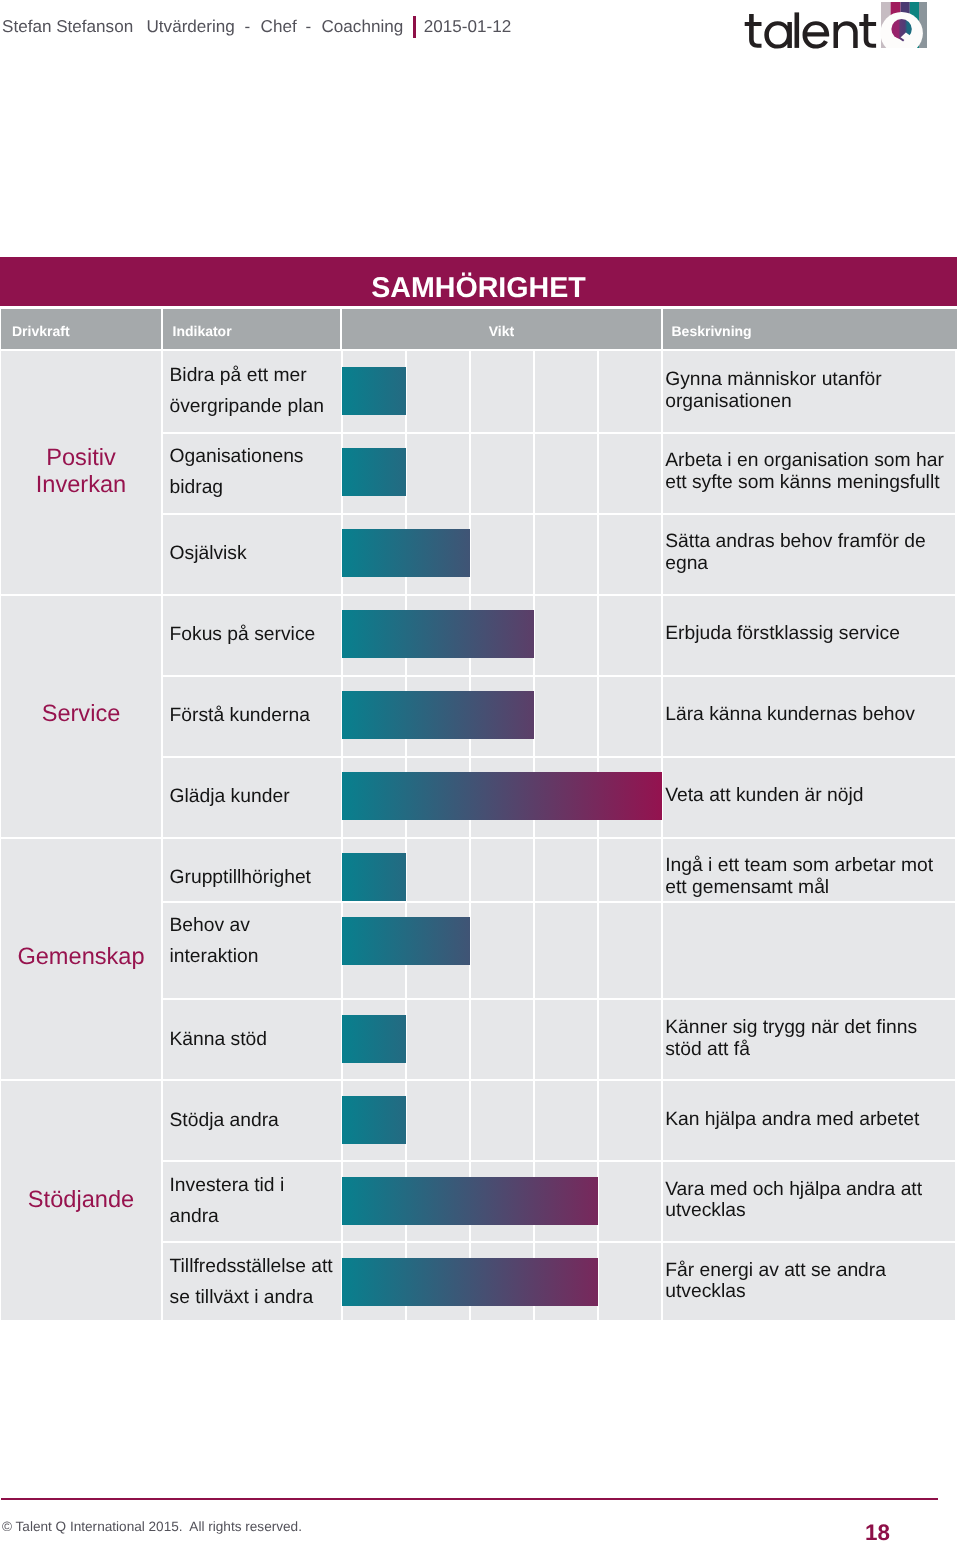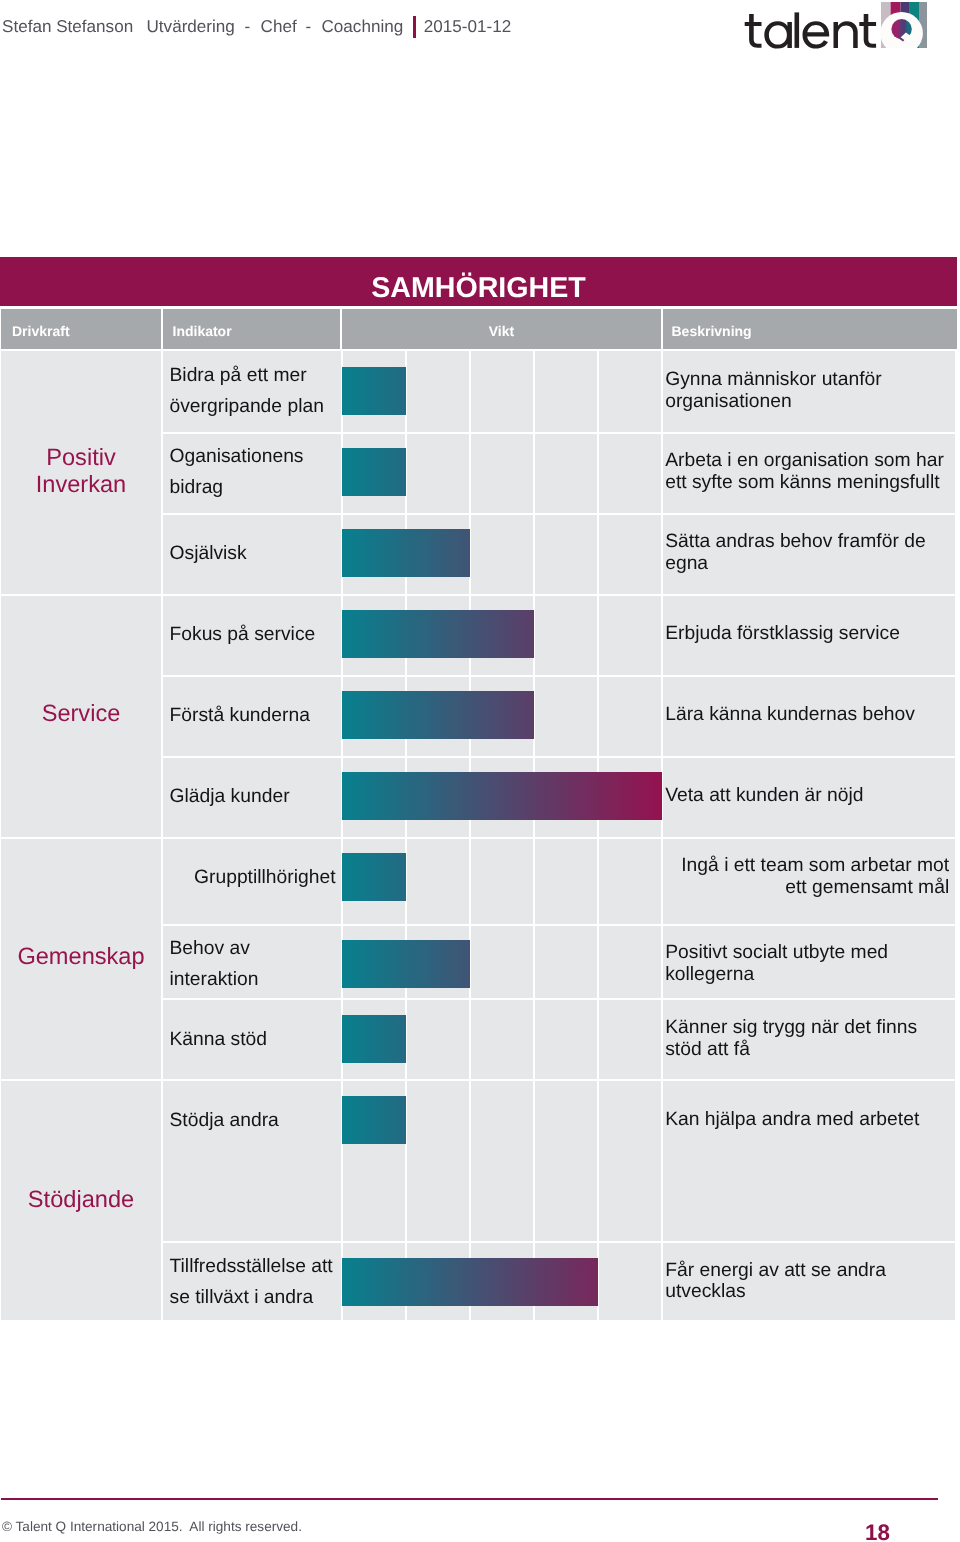--- a/index.html
+++ b/index.html
@@ -159,7 +159,7 @@
         <div class="bar" style="width: 320px;"></div>
         <div class="desc">Veta att kunden är nöjd</div>
       </div>
-      <div class="row" style="top: 485.5px; text-align: right;">
+      <div class="row" style="top: 485.5px;">
         <div class="rowline"></div>
         <div class="ind">Grupptillhörighet</div>
         <div class="bar" style="width: 64px;"></div>

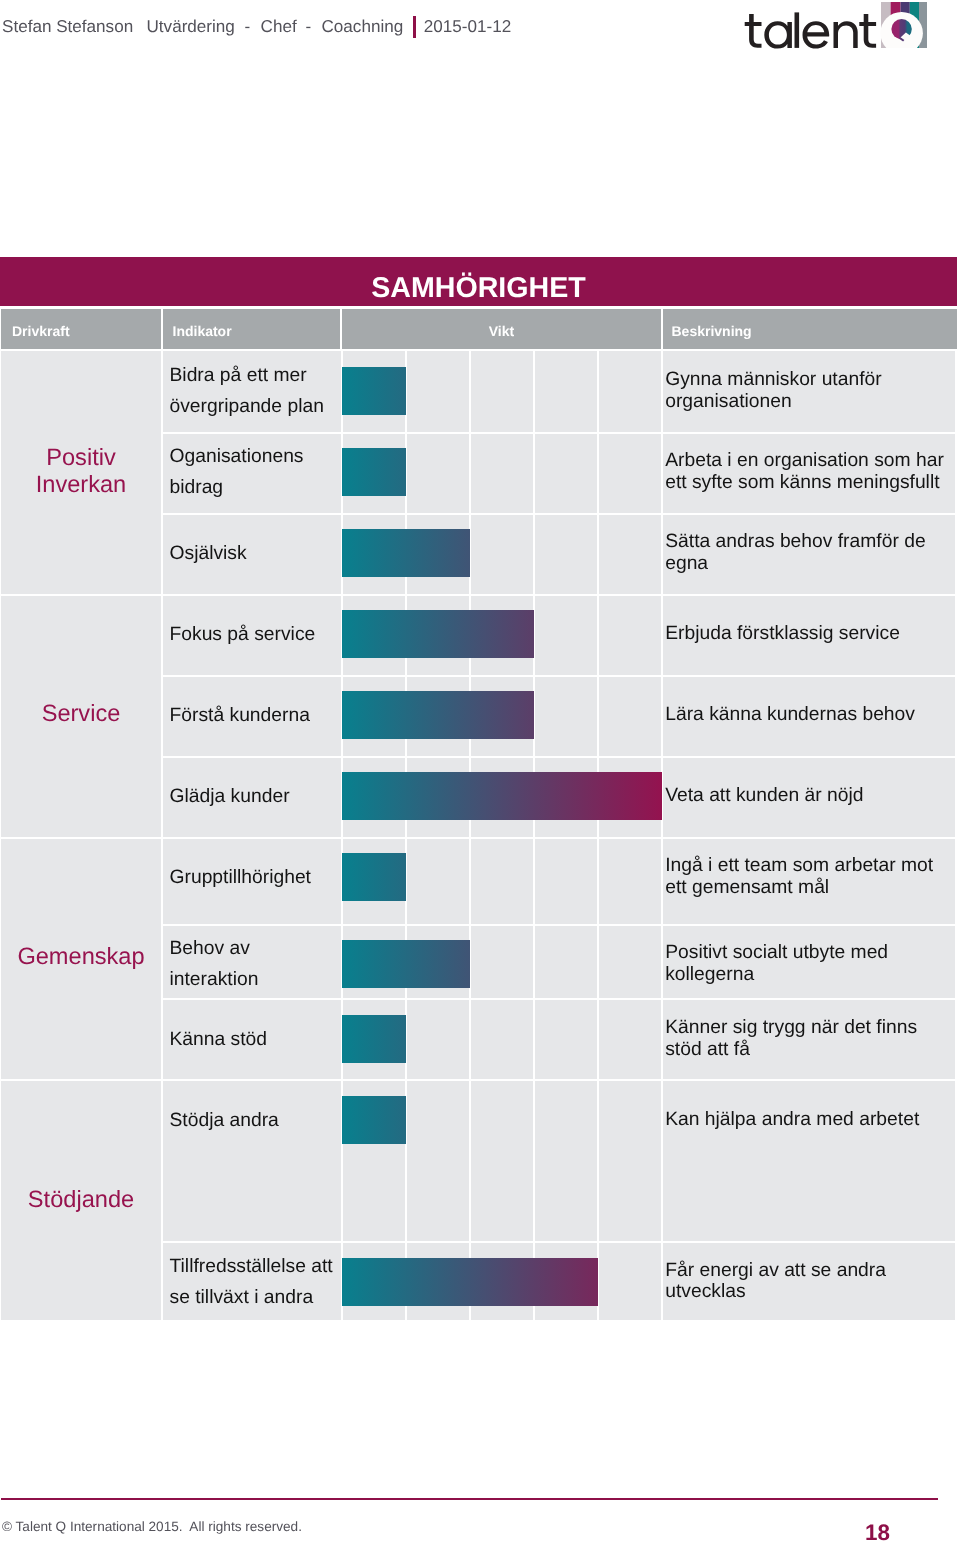--- a/index.html
+++ b/index.html
@@ -165,7 +165,7 @@
         <div class="bar" style="width: 64px;"></div>
         <div class="desc">Ingå i ett team som arbetar mot ett gemensamt mål</div>
       </div>
-      <div class="row" style="top: 573px;">
+      <div class="row" style="top: 550px;">
         <div class="rowline"></div>
         <div class="ind">Behov av interaktion</div>
         <div class="bar" style="width: 128px;"></div>

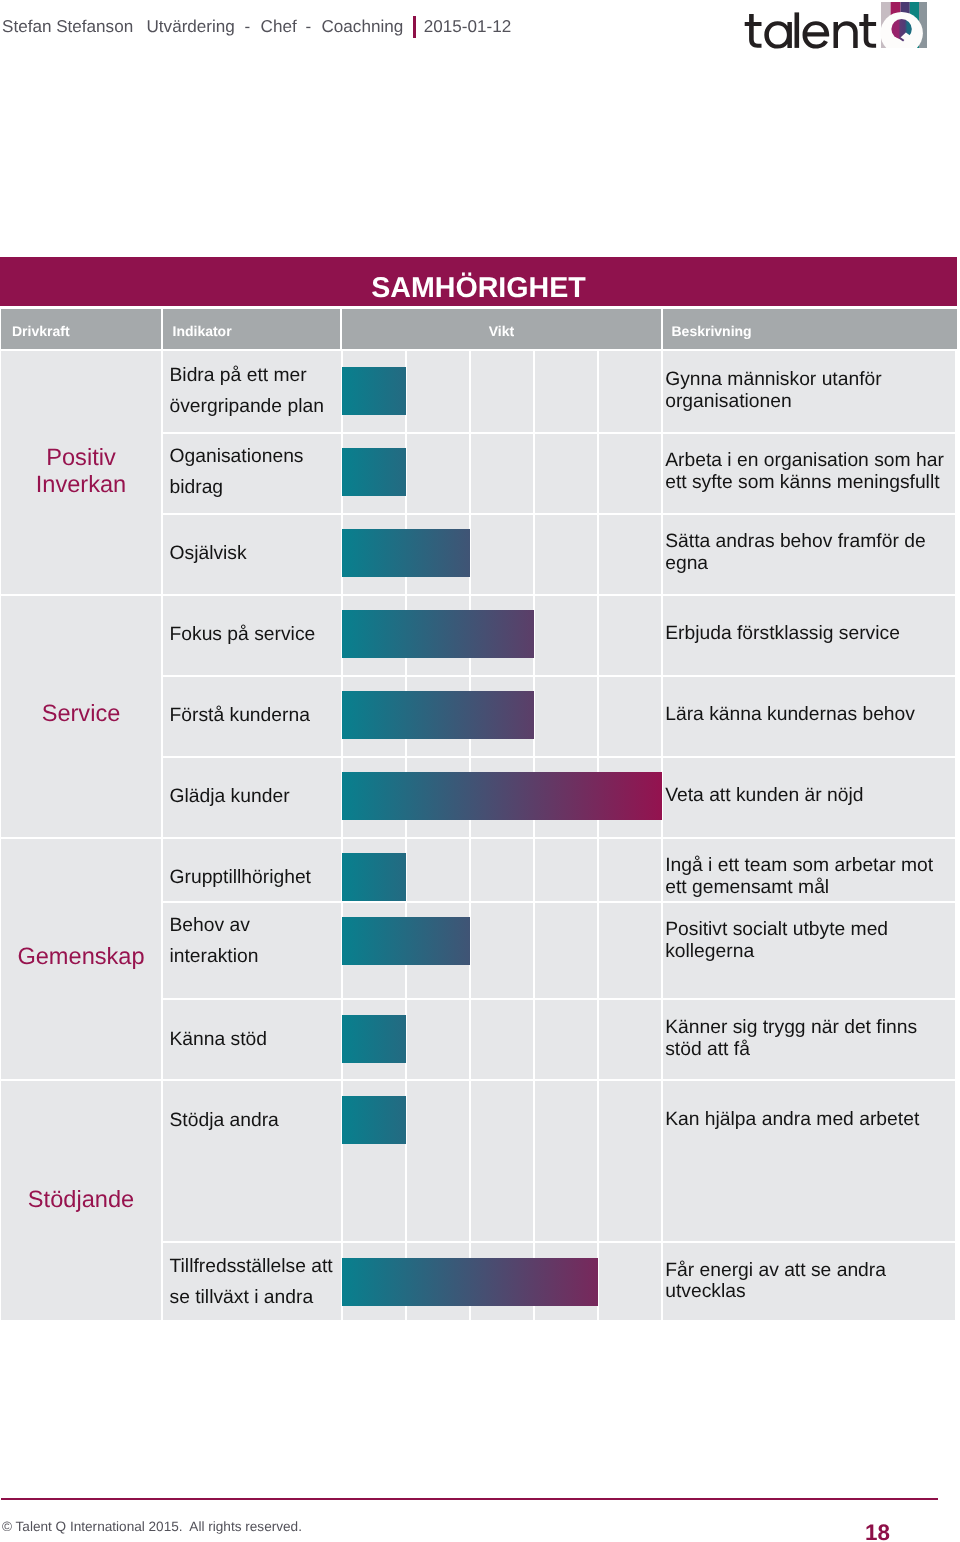--- a/index.html
+++ b/index.html
@@ -169,7 +169,6 @@
         <div class="rowline"></div>
         <div class="ind">Behov av interaktion</div>
         <div class="bar" style="width: 128px;"></div>
-        <div class="desc">Positivt socialt utbyte med kollegerna</div>
       </div>
       <div class="row" style="top: 647.333px;">
         <div class="rowline"></div>

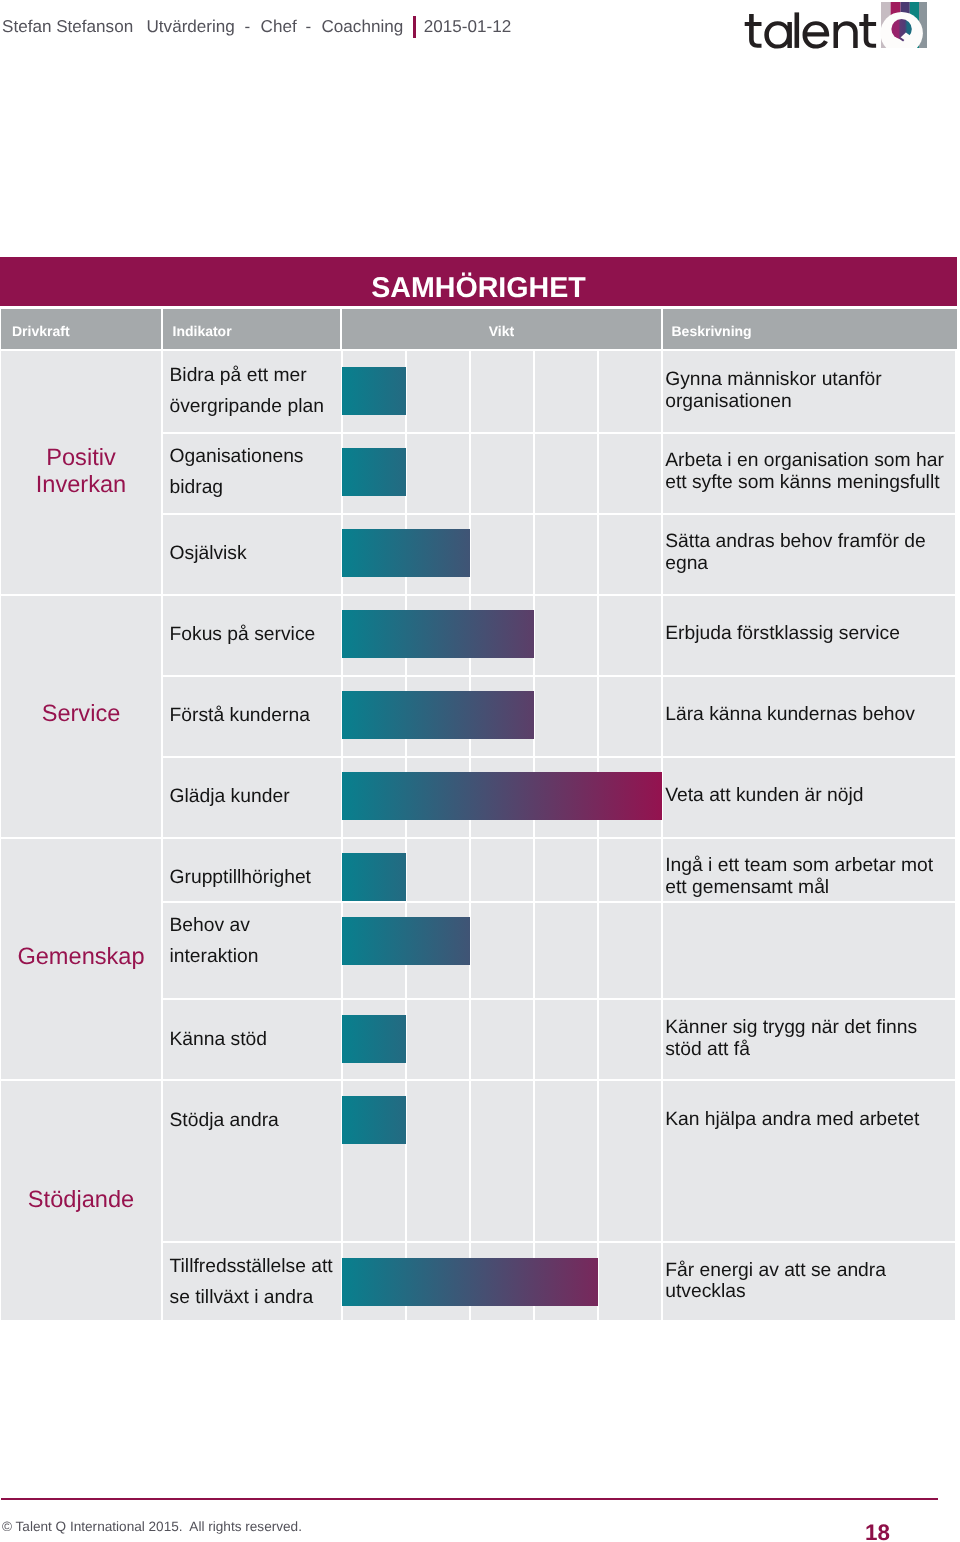--- a/index.html
+++ b/index.html
@@ -182,6 +182,12 @@
         <div class="bar" style="width: 64px;"></div>
         <div class="desc">Kan hjälpa andra med arbetet</div>
       </div>
+      <div class="row" style="top: 809.167px;">
+        <div class="rowline"></div>
+        <div class="ind">Investera tid i andra</div>
+        <div class="bar" style="width: 256px;"></div>
+        <div class="desc">Vara med och hjälpa andra att utvecklas</div>
+      </div>
       <div class="row" style="top: 890.083px;">
         <div class="rowline"></div>
         <div class="ind">Tillfredsställelse att se tillväxt i andra</div>

